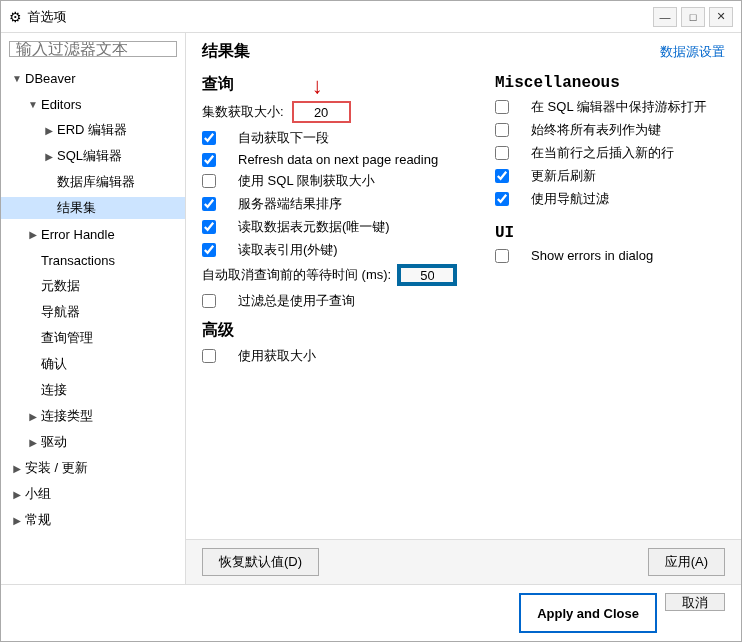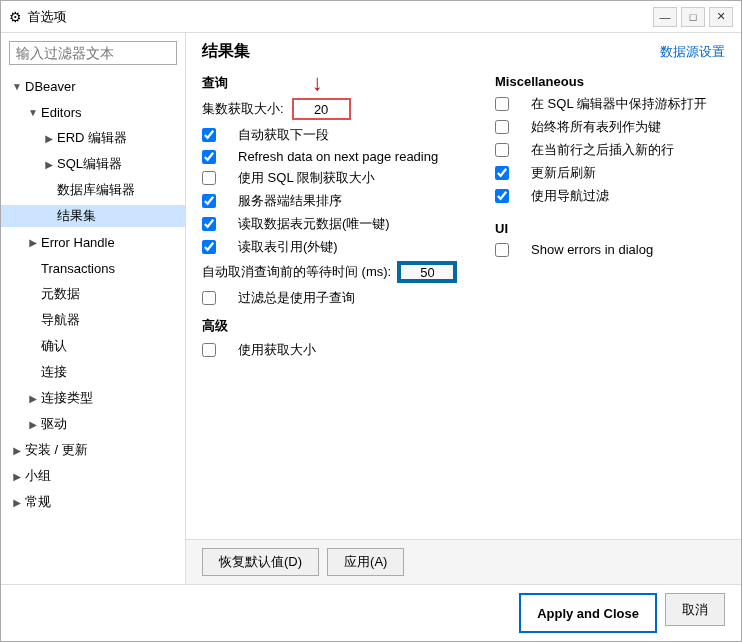--- a/index.html
+++ b/index.html
@@ -74,10 +74,10 @@
     }
     .search-box input {
       width: 100%;
-      height: 24px;
+      height: 16px;
       border: 1px solid #aaa;
       padding: 0 6px;
-      font-size: 14px;
+      font-size: 16px;
       outline: none;
       color: #999;
     }

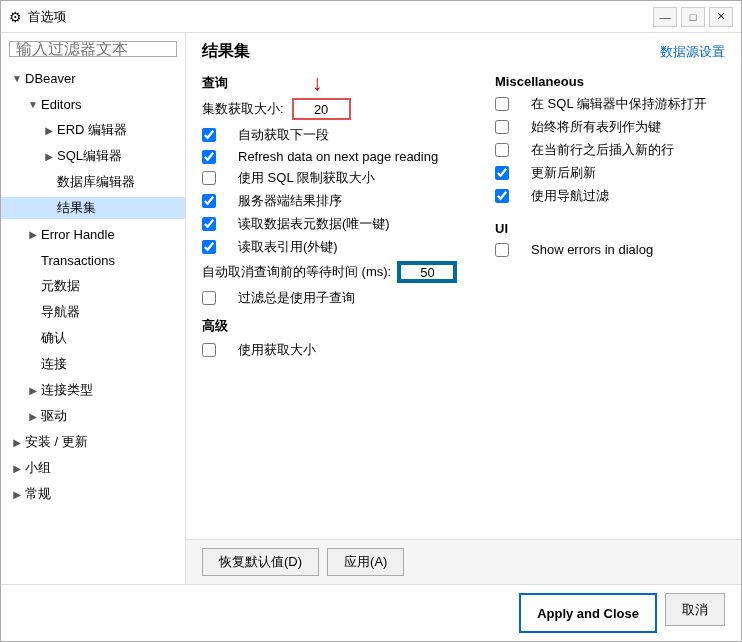--- a/index.html
+++ b/index.html
@@ -147,10 +147,11 @@
       flex-shrink: 0;
     }
     .section-title {
-      font-size: 13px;
+      font-size: 16px;
       font-weight: bold;
       color: #000;
       margin-bottom: 6px;
+      font-family: Liberation Mono, monospace;
     }
     .field-row {
       display: flex;

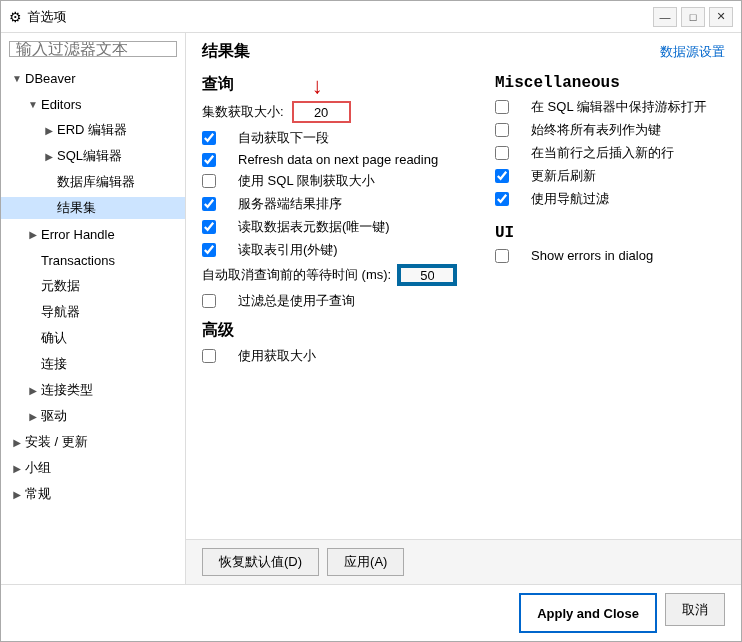--- a/index.html
+++ b/index.html
@@ -355,6 +355,12 @@
         </div>
       </div>
 
+      <div class="tree-item">
+        <div class="tree-row indent-2">
+          <span class="expand-icon">&nbsp;</span>
+          <span class="tree-label">查询管理</span>
+        </div>
+      </div>
 
       <div class="tree-item">
         <div class="tree-row indent-2">

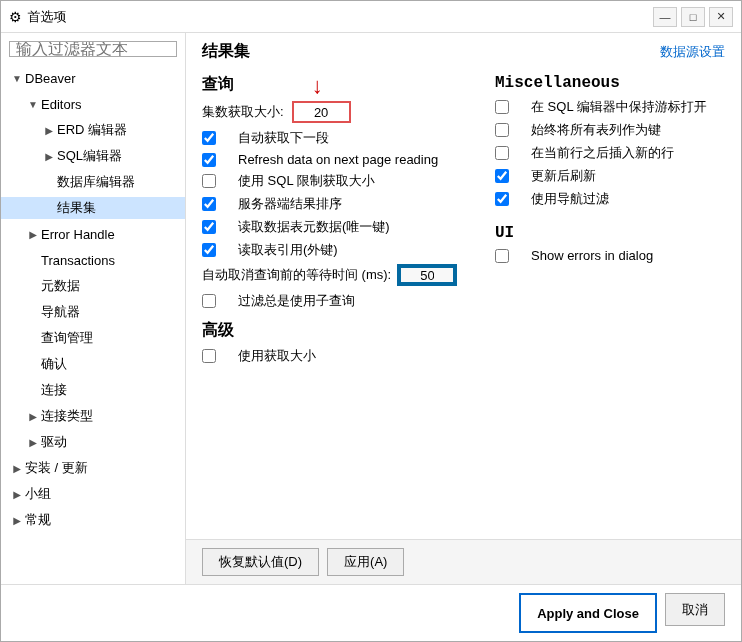--- a/index.html
+++ b/index.html
@@ -209,7 +209,7 @@
       border-top: 1px solid #ddd;
       padding: 8px 16px;
       display: flex;
-      justify-content: flex-start;
+      justify-content: space-between;
       gap: 8px;
       background: #f5f5f5;
     }

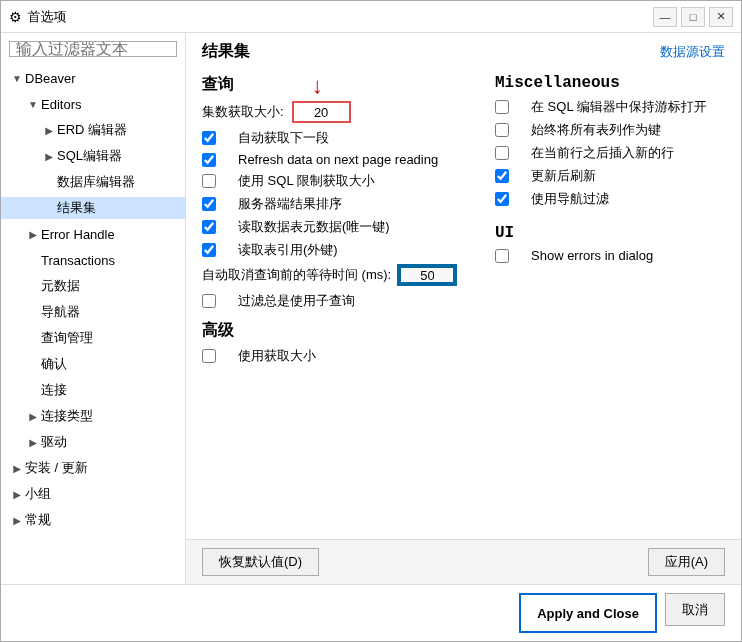--- a/index.html
+++ b/index.html
@@ -246,7 +246,7 @@
       font-weight: bold;
     }
     .btn-cancel {
-      height: 33px;
+      height: 18px;
       padding: 0 16px;
       border: 1px solid #aaa;
       background: #f0f0f0;

